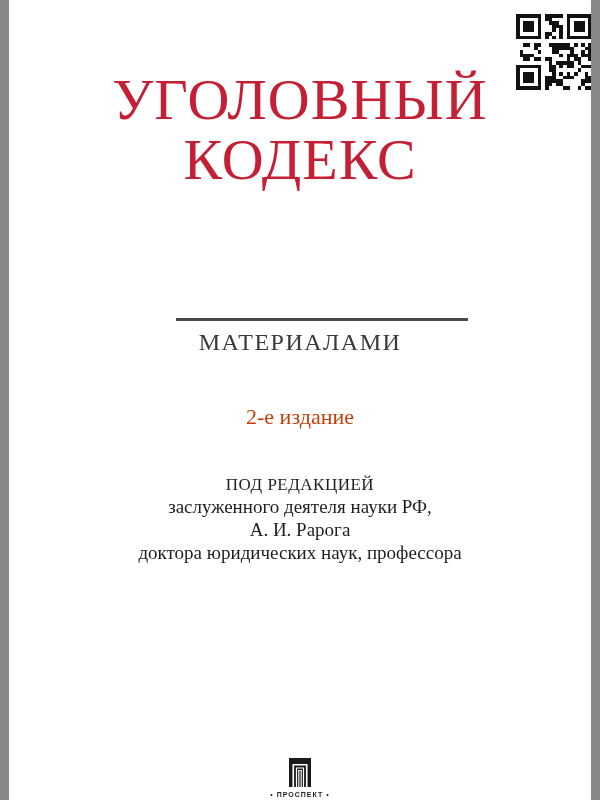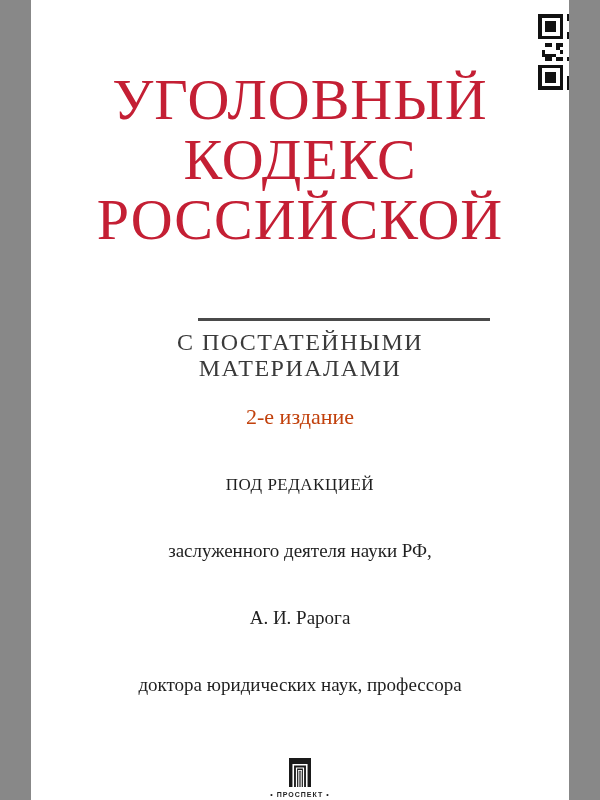--- a/index.html
+++ b/index.html
@@ -5,7 +5,7 @@
   html, body { margin: 0; padding: 0; background: #888; }
   .page {
     position: relative;
-    width: 538px;
+    width: 582px;
     height: 800px;
     margin: 0 auto;
     background: #ffffff;

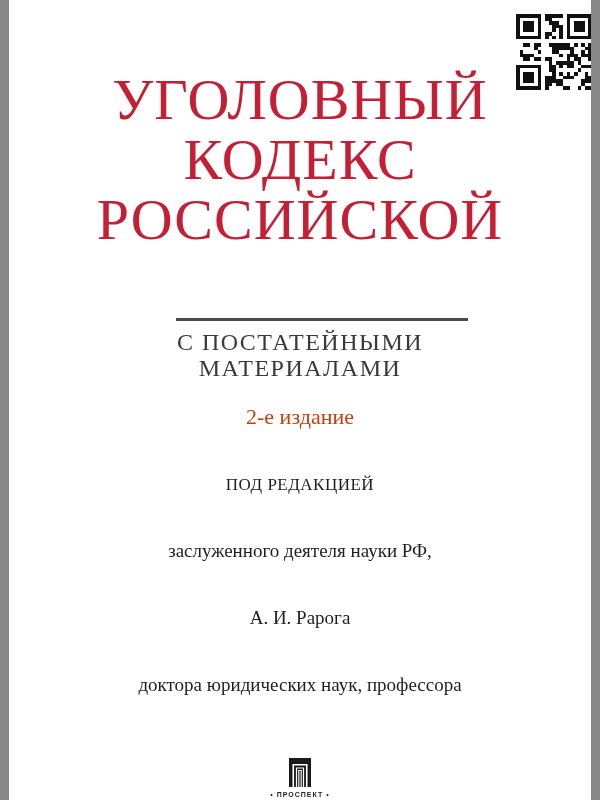--- a/index.html
+++ b/index.html
@@ -339,7 +339,6 @@
   <h1 class="title">
     <span>УГОЛОВНЫЙ</span>
     <span>КОДЕКС</span>
-    <span>РОССИЙСКОЙ</span>
   </h1>
 
   <div class="rule"></div>

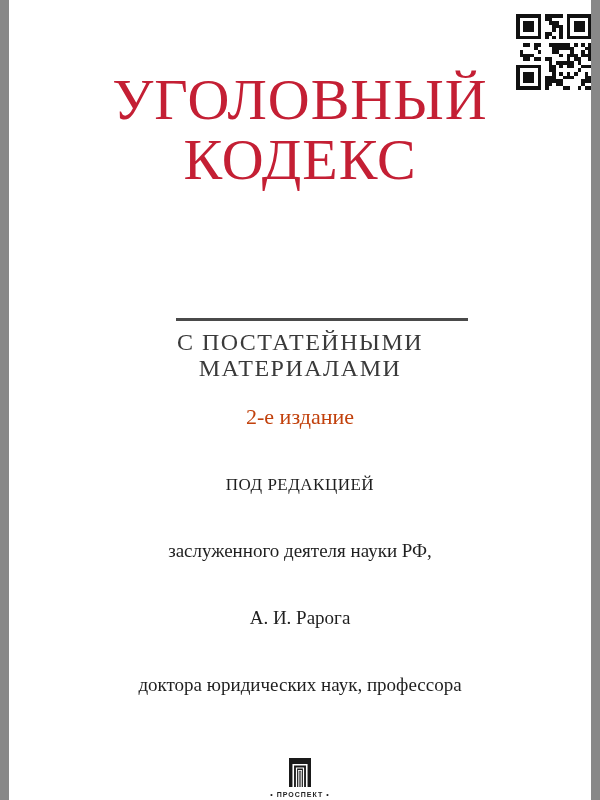--- a/index.html
+++ b/index.html
@@ -344,7 +344,6 @@
   <div class="rule"></div>
 
   <div class="subtitle">
-    <span>С ПОСТАТЕЙНЫМИ</span>
     <span>МАТЕРИАЛАМИ</span>
   </div>
 

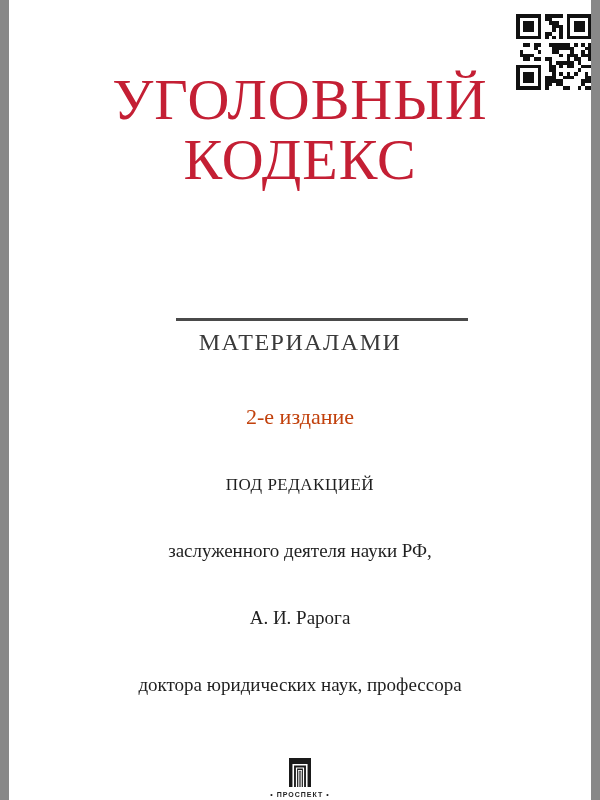--- a/index.html
+++ b/index.html
@@ -86,7 +86,6 @@
   .editors .line {
     font-size: 19px;
     line-height: 23px;
-    margin-top: 44px;
   }
 
   .publisher {

